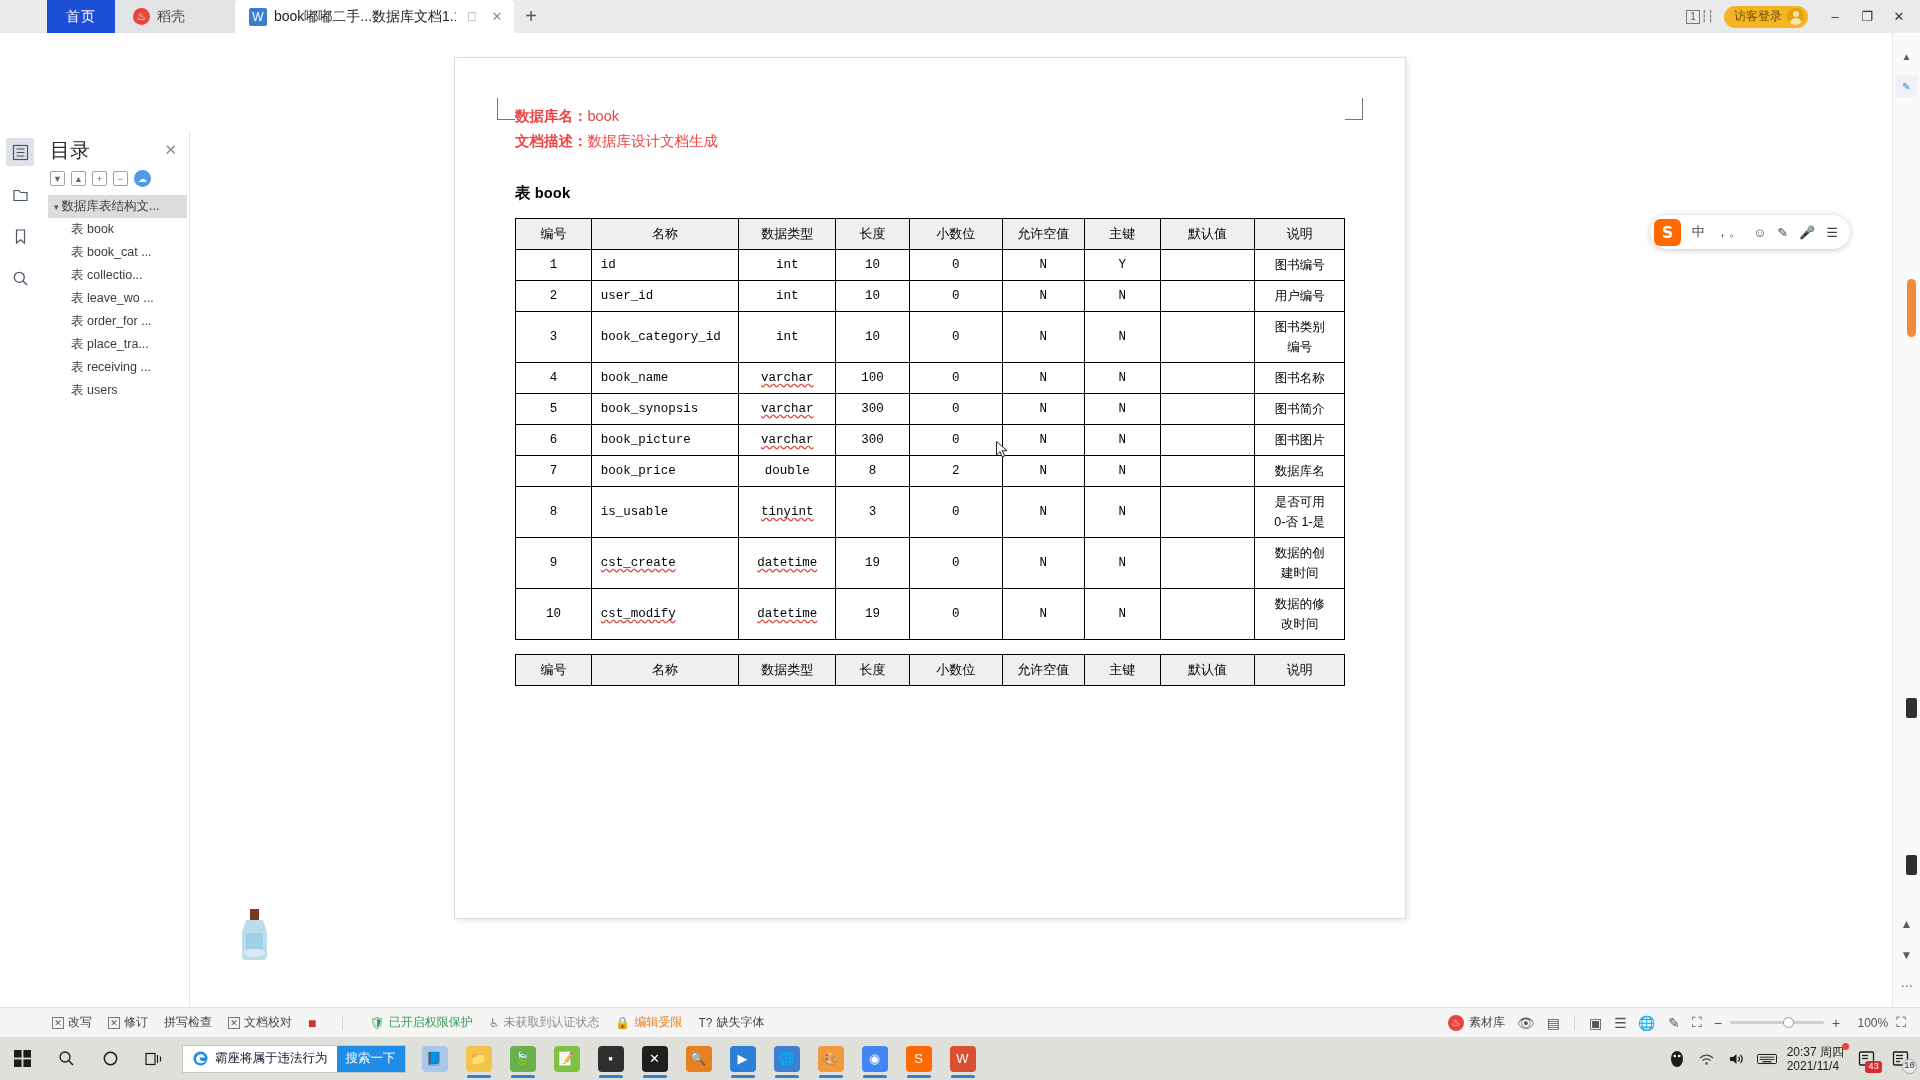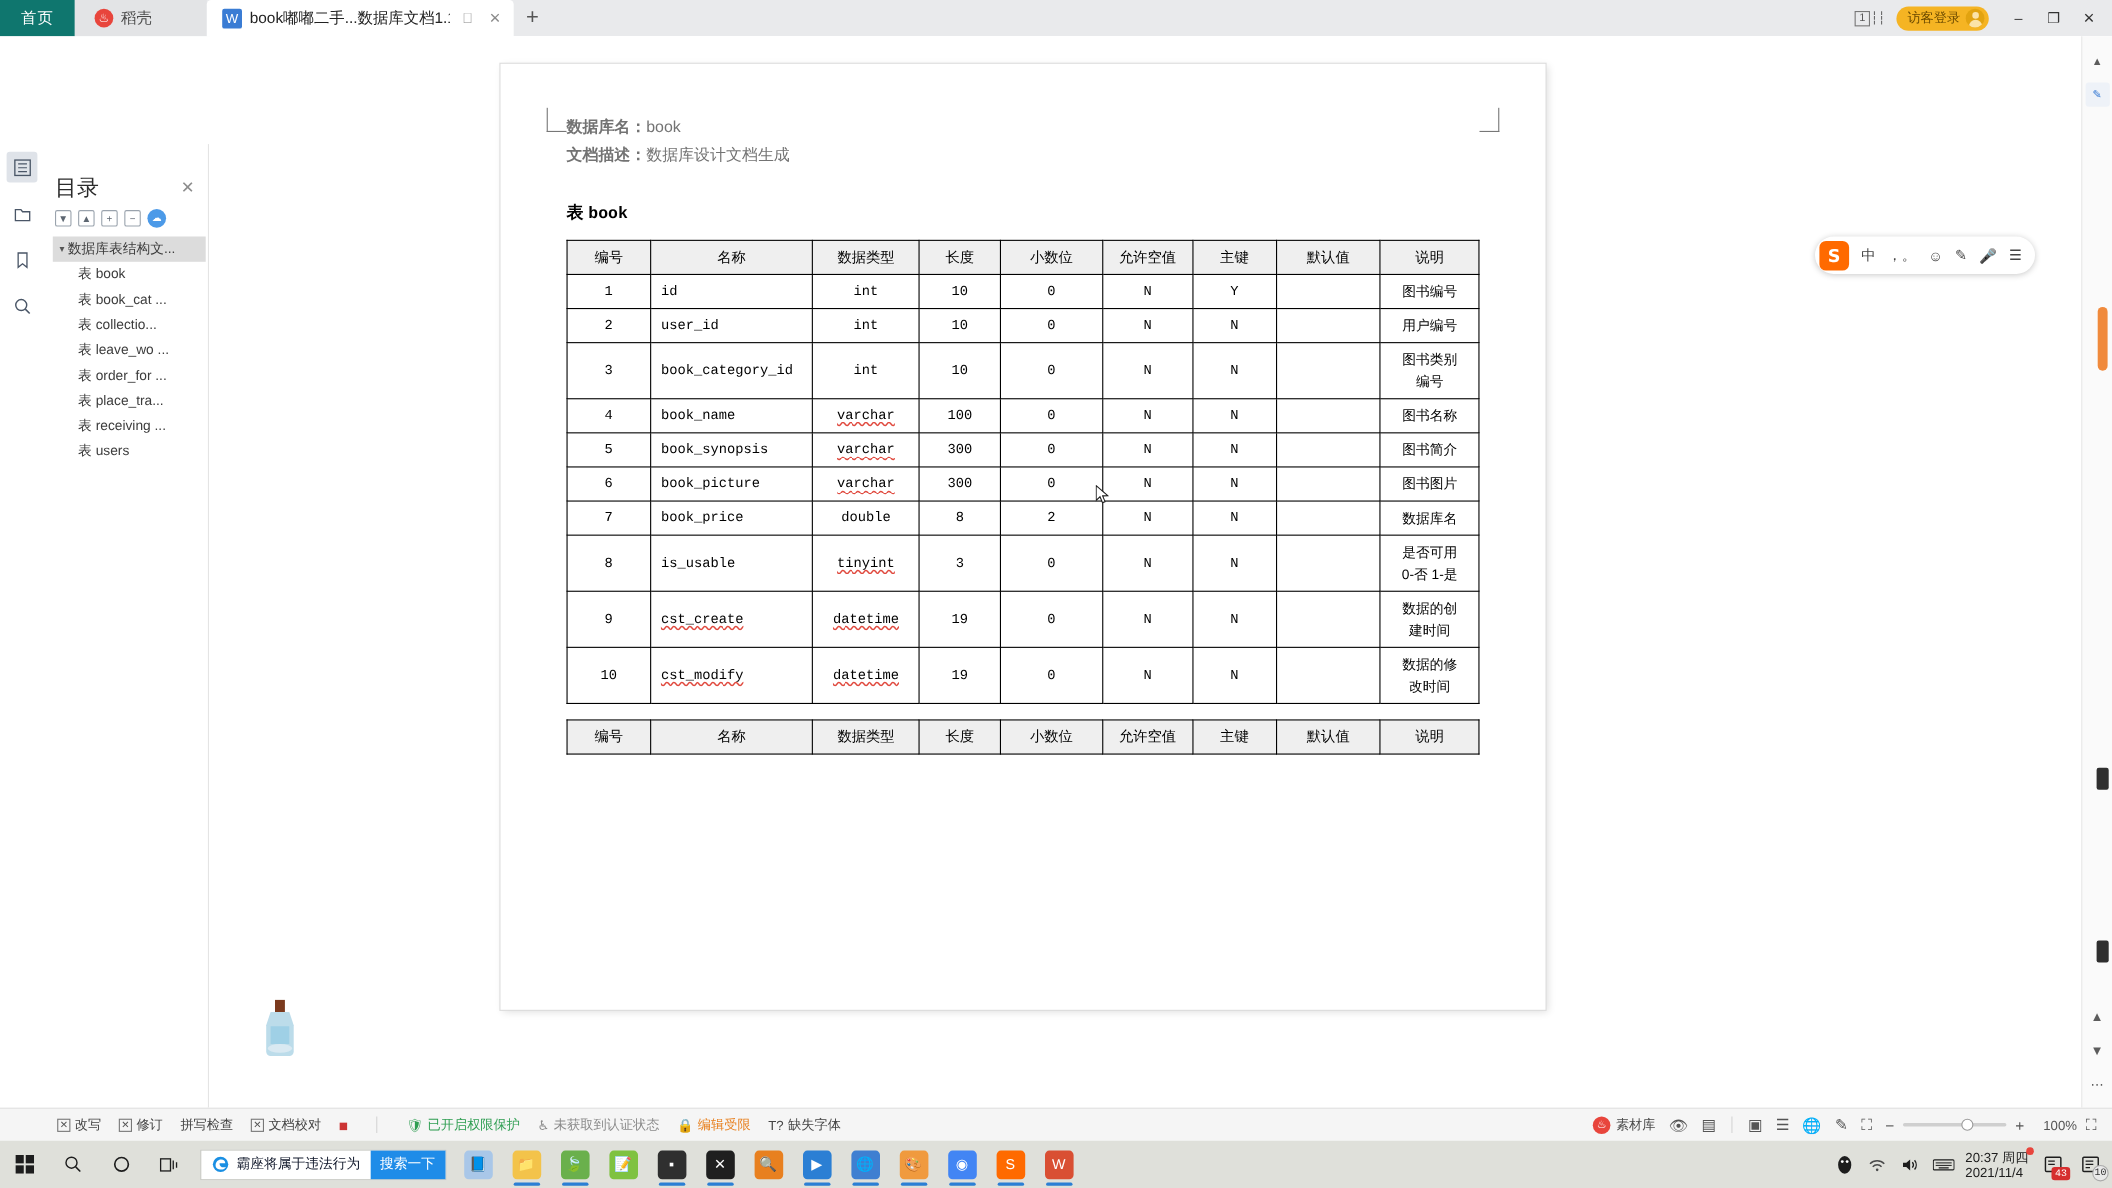--- a/index.html
+++ b/index.html
@@ -20,9 +20,9 @@
     position: relative;
   }
   .tab-home {
-    width: 68px; height: 33px; background: #0f766e; color: #fff;
+    width: 68px; height: 33px; background: #1d4ed8; color: #fff;
     display: flex; align-items: center; justify-content: center;
-    font-size: 14px; letter-spacing: 1px;
+    font-size: 14px; letter-spacing: 1px; margin-left: 47px;
   }
   .tab-dao {
     width: 120px; height: 33px; background: #e3e4e6; color: #4a4a4a;

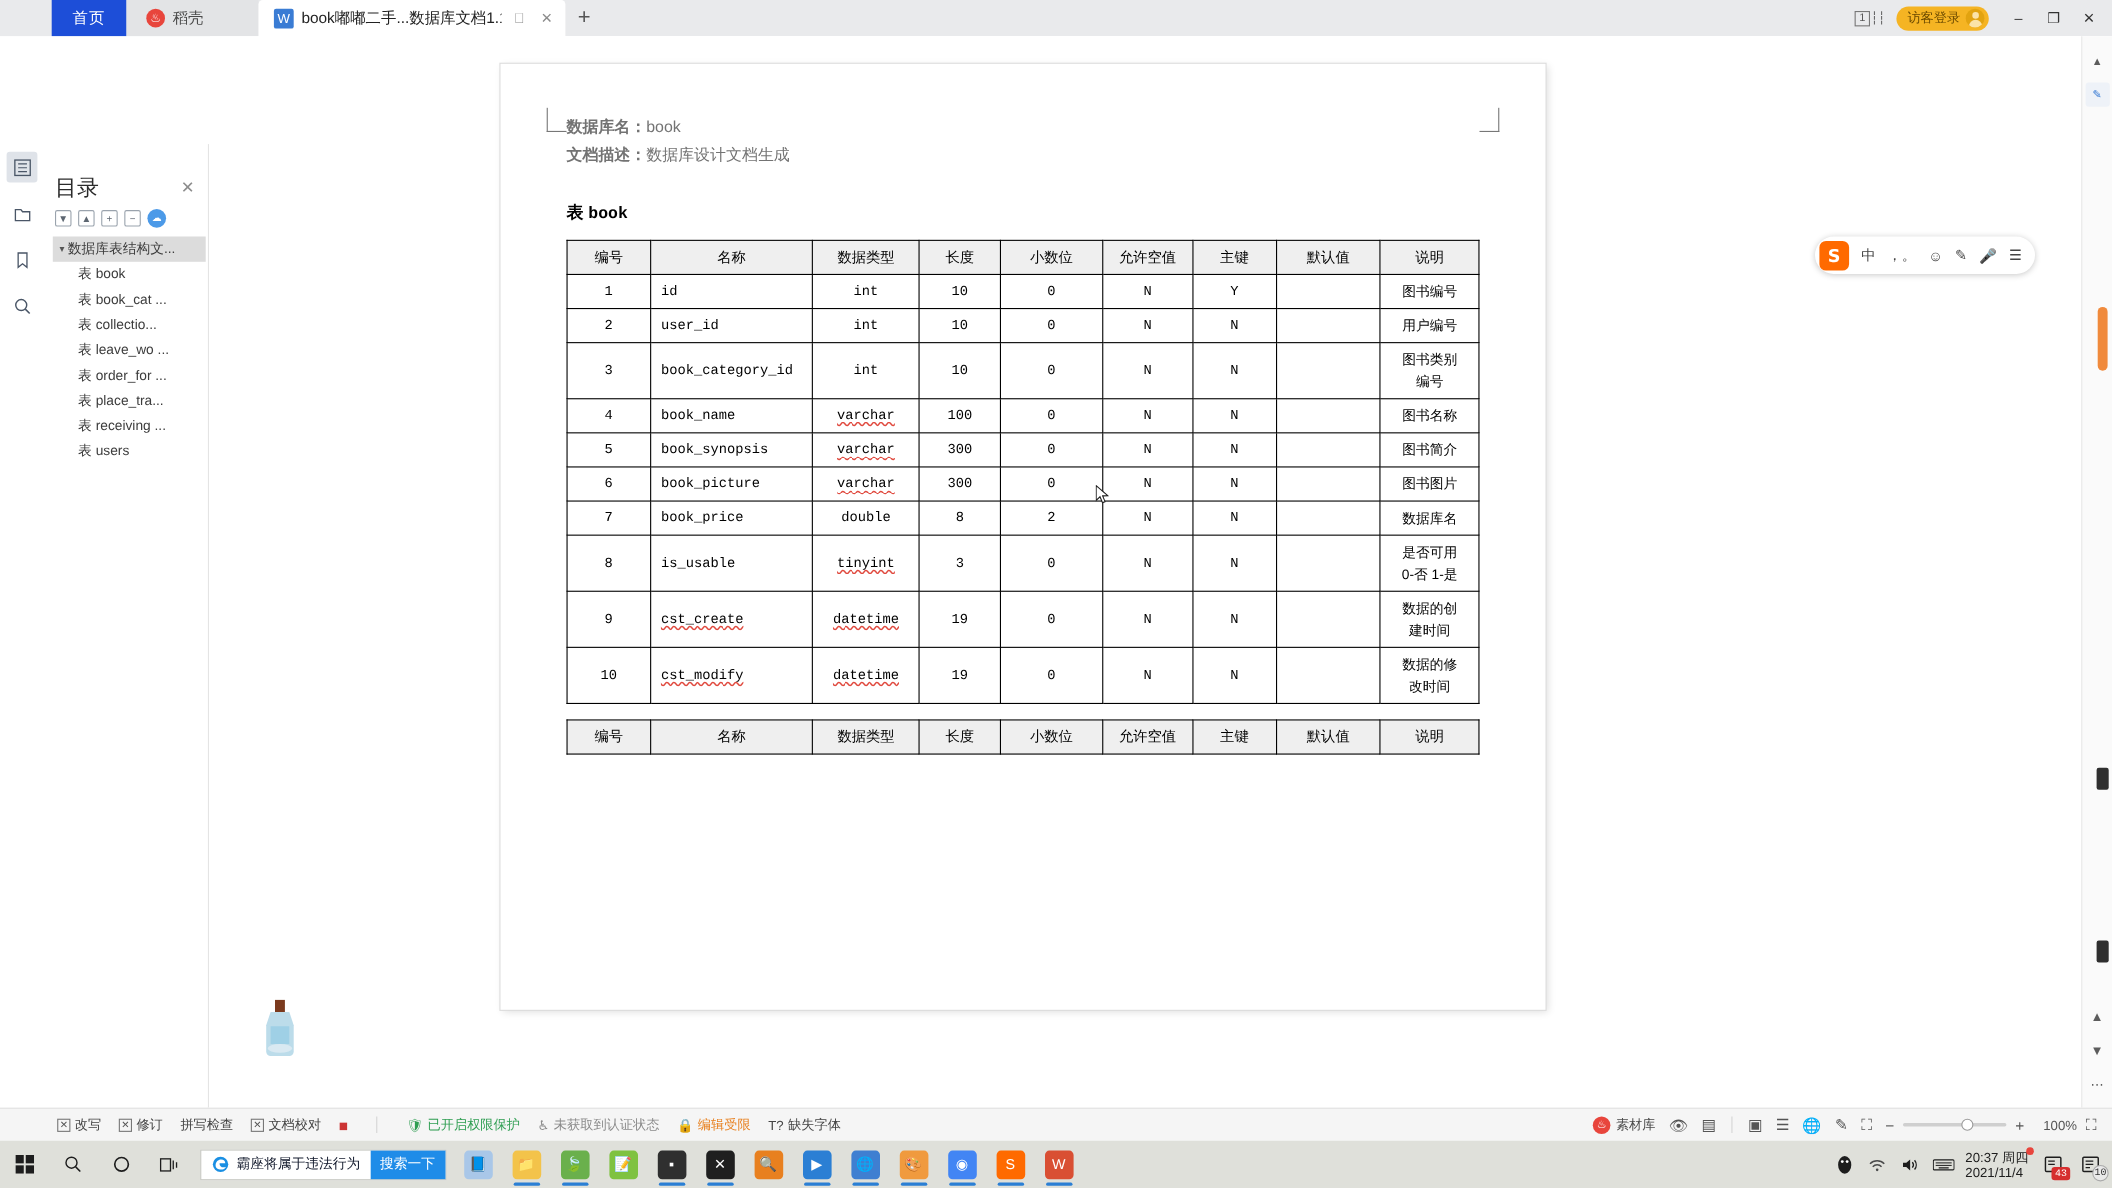--- a/index.html
+++ b/index.html
@@ -165,7 +165,7 @@
     font-size: 36px; text-align: center; margin-top: 88px; letter-spacing: 2px;
     color: #000; font-weight: 400;
   }
-  .meta { margin-top: 46px; font-size: 14.5px; line-height: 24.5px; color: #737373; }
+  .meta { margin-top: 46px; font-size: 14.5px; line-height: 24.5px; color: #ef4444; }
   .meta .k { font-weight: bold; }
   .meta .v { font-family: "Liberation Sans", sans-serif; }
   .sec-title {

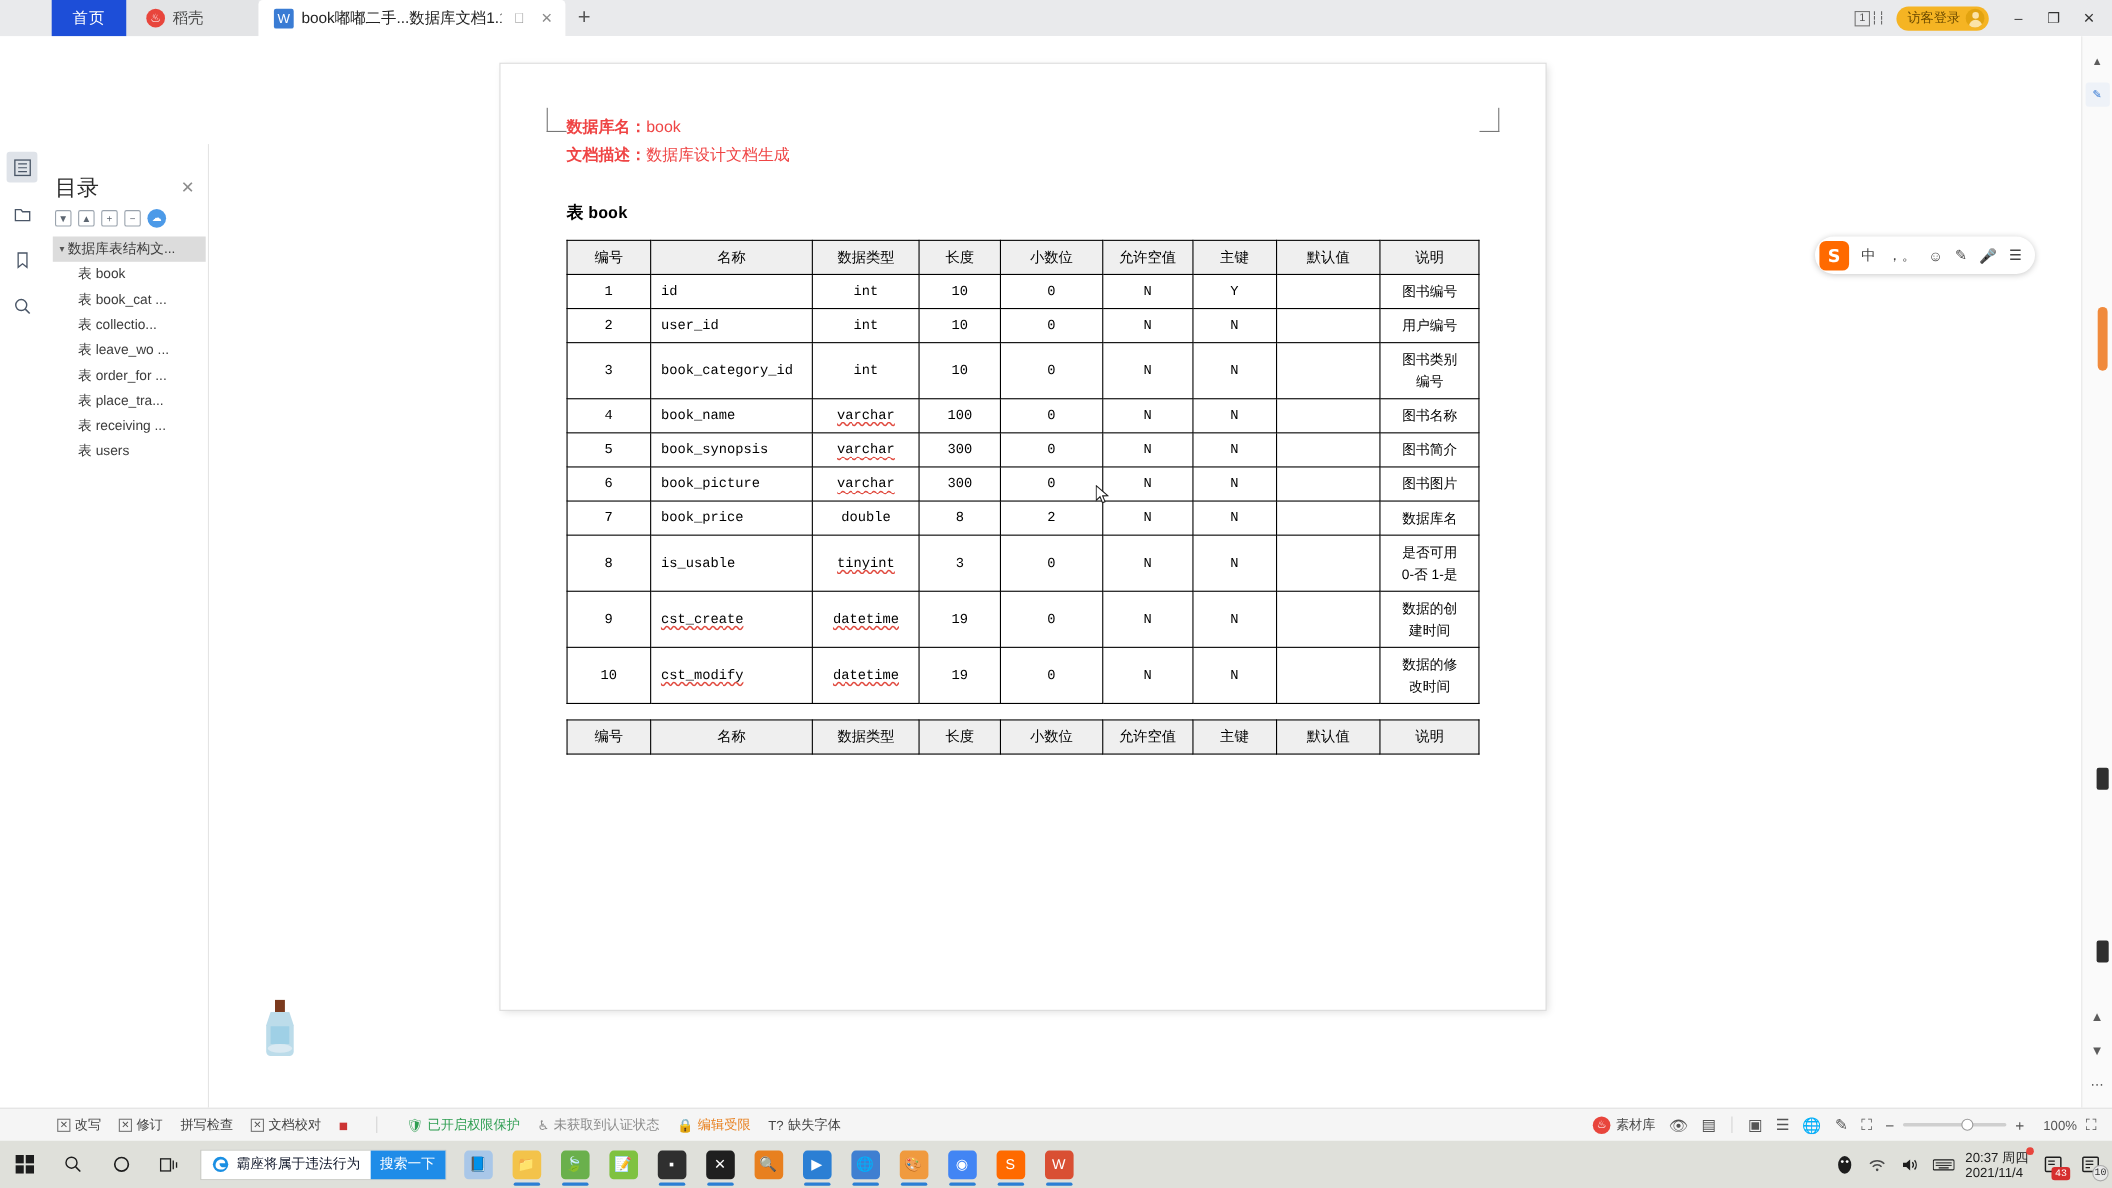--- a/index.html
+++ b/index.html
@@ -117,7 +117,6 @@
   .outline-head {
     display: flex; align-items: flex-start; justify-content: space-between;
     padding: 6px 8px 0 10px;
-    margin-top: 20px;
   }
   .outline-title { font-size: 20px; color: #2b2b2b; font-weight: 400; }
   .outline-close { color: #8d8d8d; font-size: 15px; cursor: pointer; padding: 4px; }

